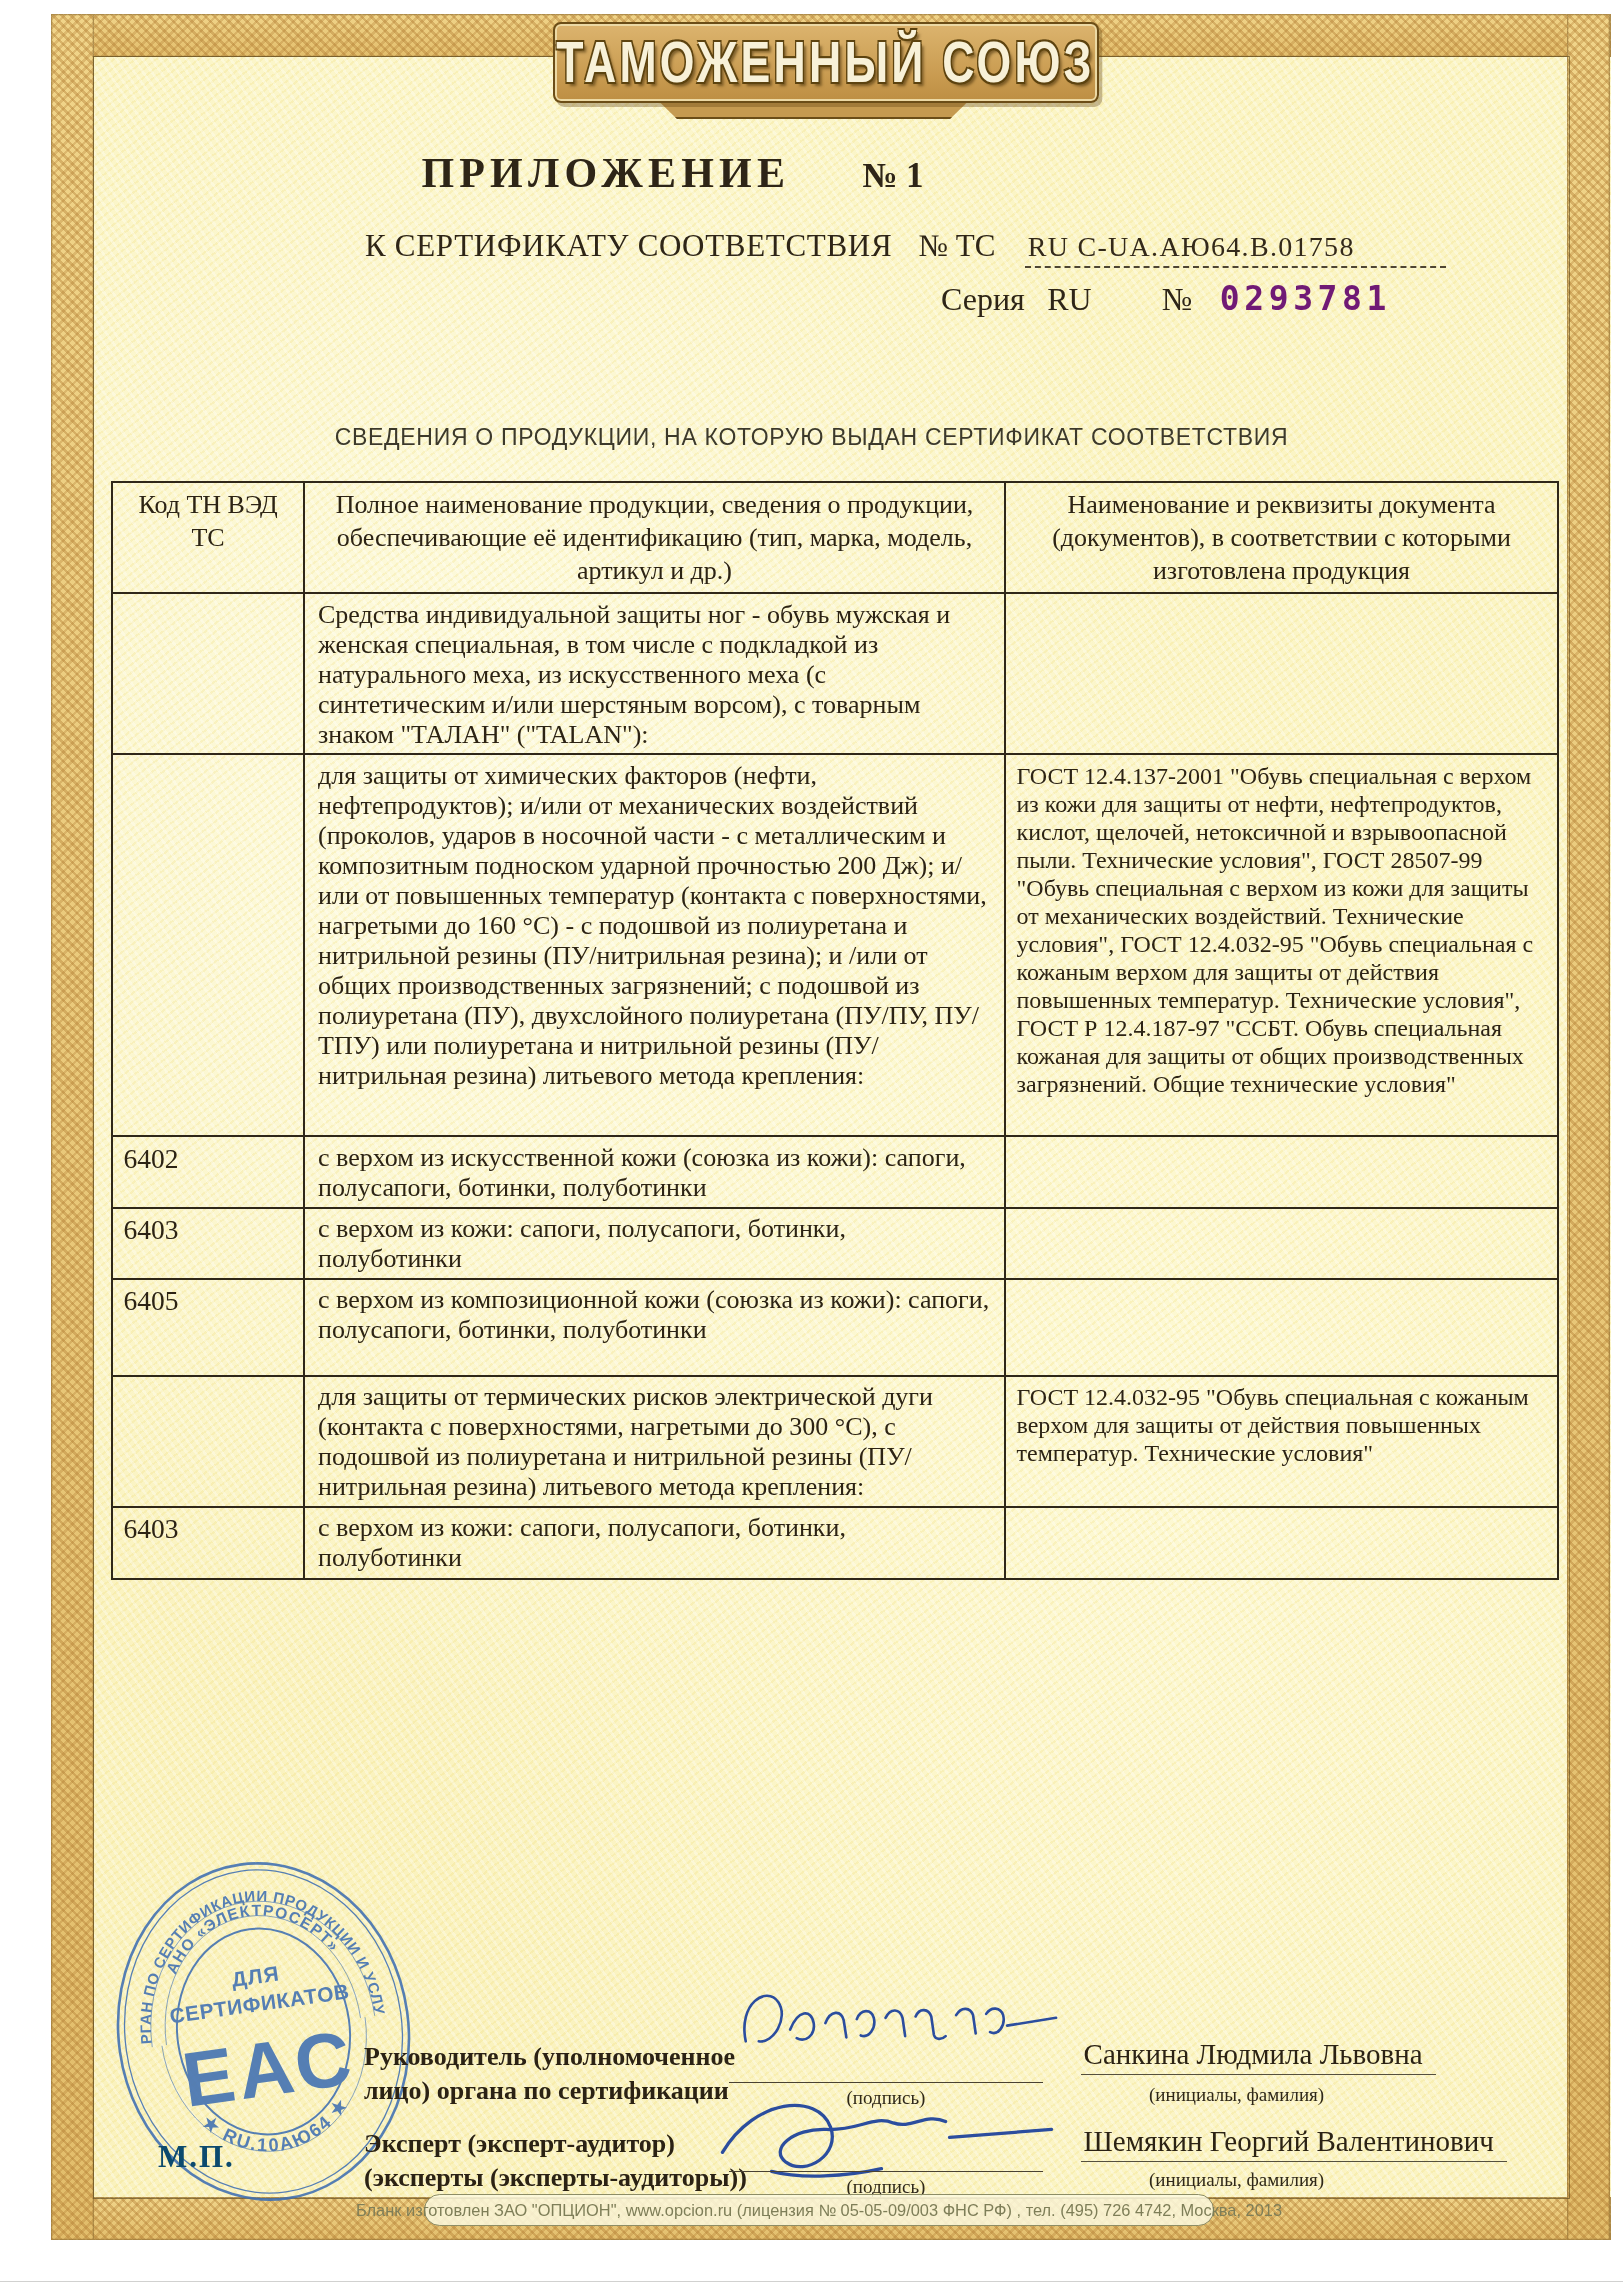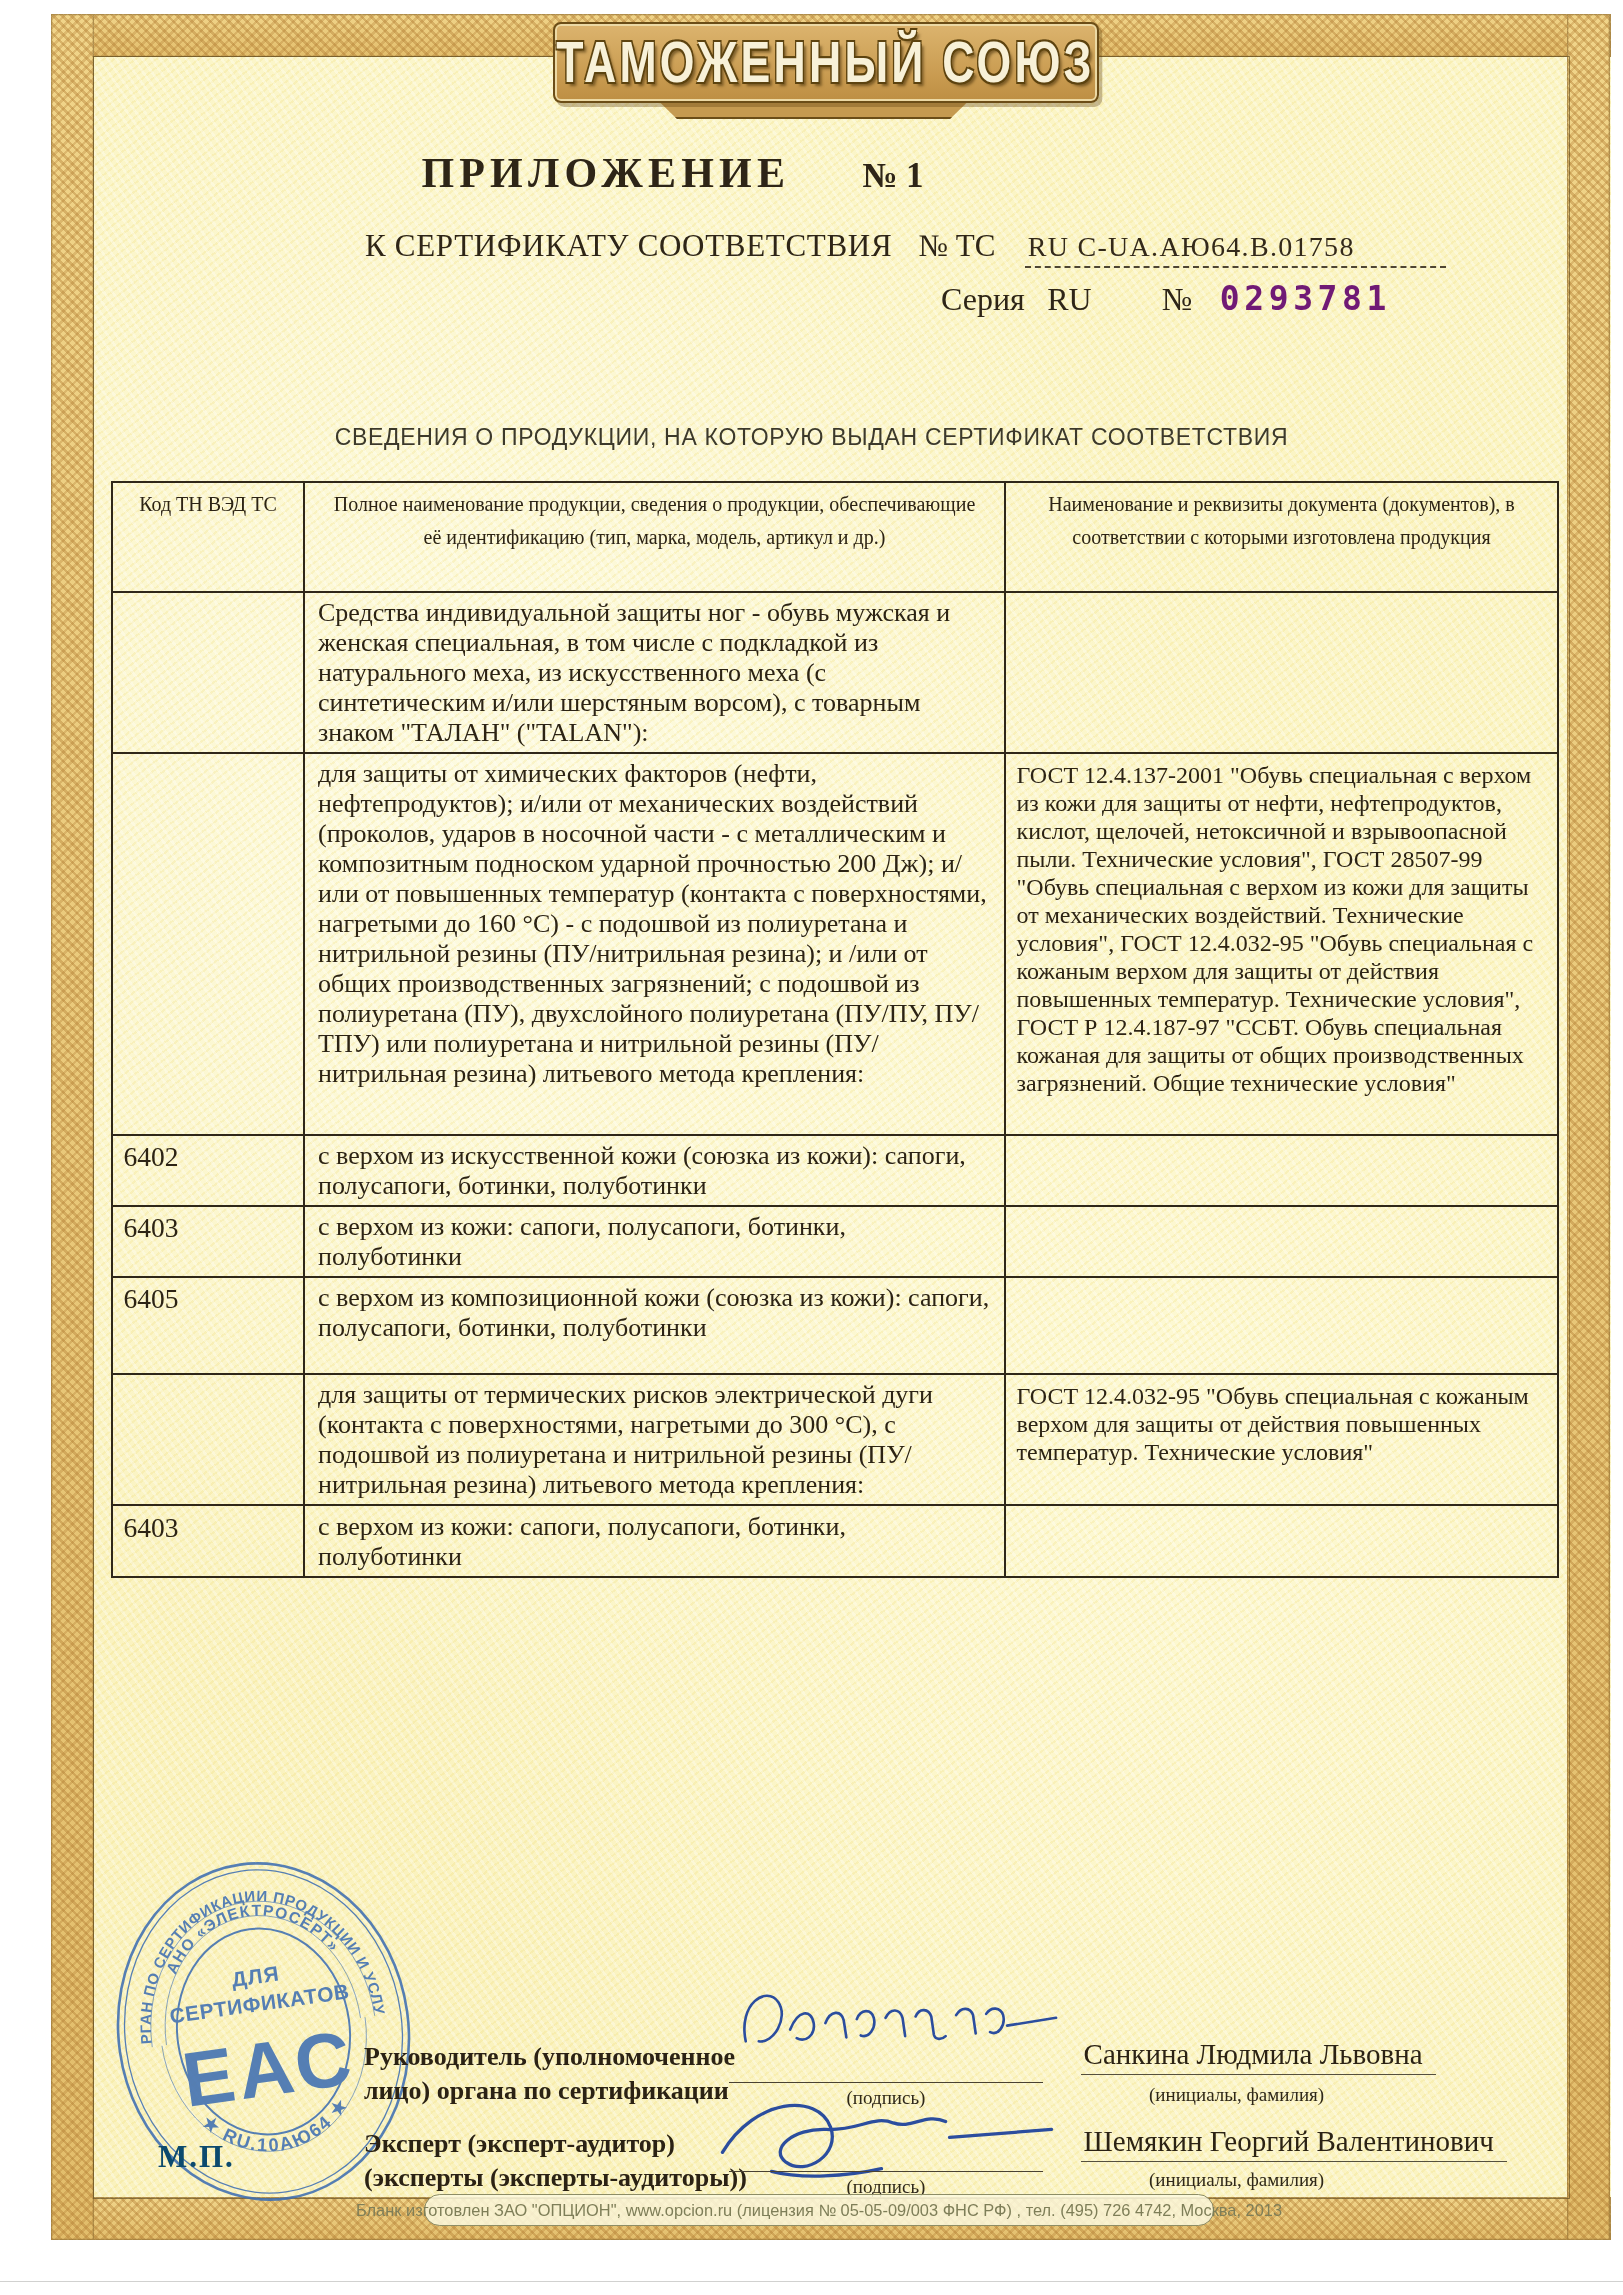--- a/index.html
+++ b/index.html
@@ -90,7 +90,7 @@
     font-weight:normal;word-wrap:break-word;
   }
   col.c-code{width:192px;} col.c-prod{width:701px;} col.c-docs{width:553px;}
-  th.hcell{font-size:20px;line-height:33px;vertical-align:middle;padding:5.2px 23.6px;margin-left:25px;}
+  th.hcell{font-size:26px;line-height:33px;vertical-align:middle;padding:5.2px 23.6px;margin-left:25px;}
   td.code-cell{font-size:27.5px;padding:5.2px 0 0 10.5px;}
   td.prod-cell{font-size:26px;line-height:30px;padding:5.2px 11.8px 3.9px 13px;font-family:Liberation Serif, serif;}
   td.docs-cell{font-size:24px;line-height:28px;padding:6.5px 19.6px 3.9px 10.5px;}

